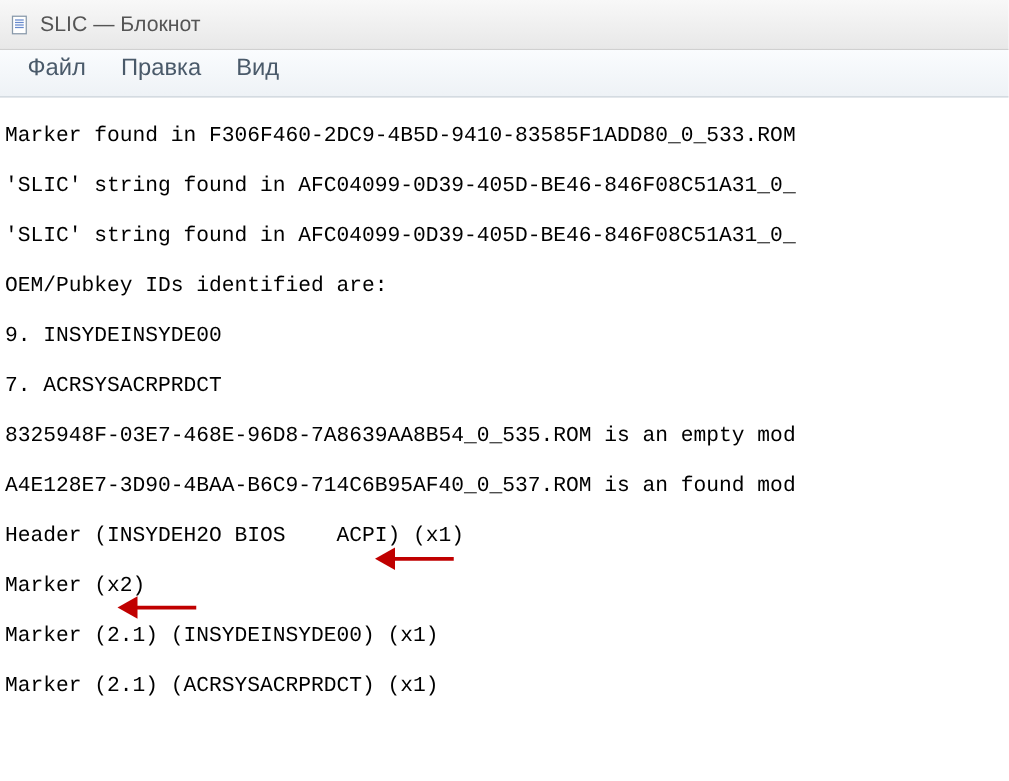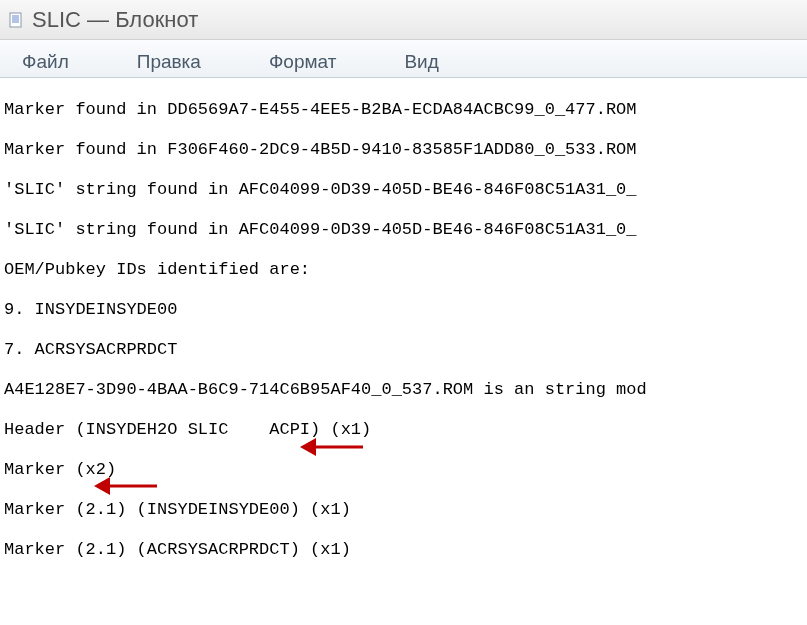--- a/index.html
+++ b/index.html
@@ -32,7 +32,7 @@
       justify-content: center;
     }
     .titlebar-text {
-      font-size: 22px;
+      font-size: 17px;
       color: #555;
       font-weight: 400;
     }

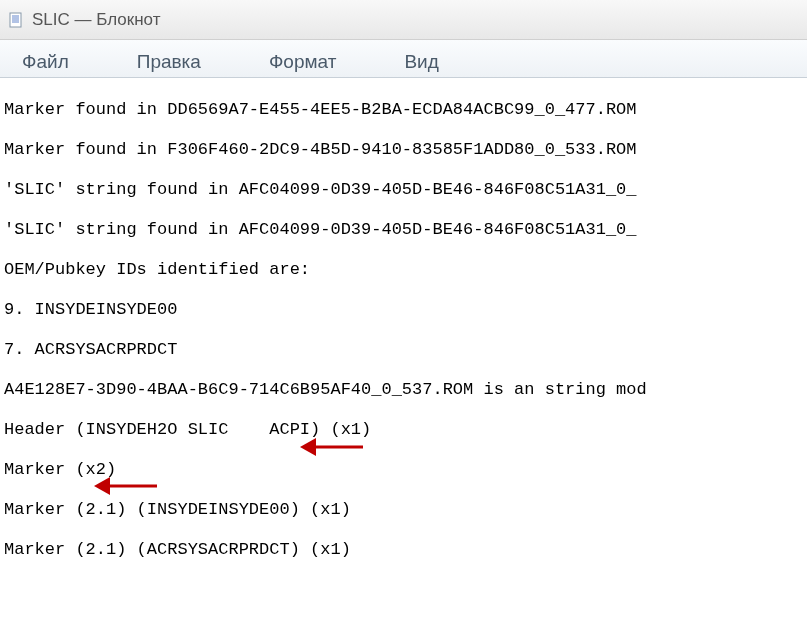--- a/index.html
+++ b/index.html
@@ -41,9 +41,8 @@
       background: linear-gradient(to bottom, #fafcfe, #eef2f6);
       border-bottom: 1px solid #c8d0d8;
       display: flex;
-      align-items: flex-end;
+      align-items: flex-start;
       padding: 0 8px;
-      gap: 40px;
     }
     .menu-item {
       padding: 4px 14px;

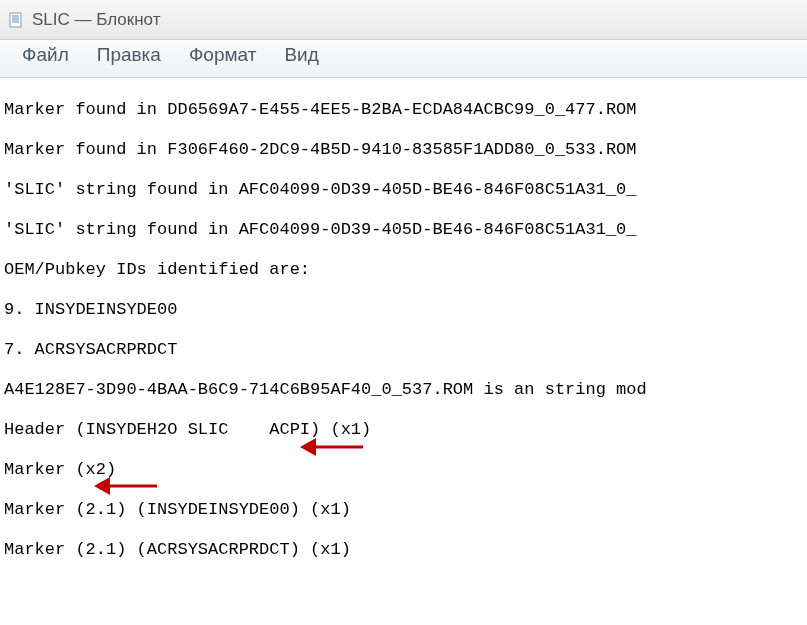--- a/index.html
+++ b/index.html
@@ -92,7 +92,6 @@
 <div class="menubar">
   <div class="menu-item">Файл</div>
   <div class="menu-item">Правка</div>
-  <div class="menu-item">Формат</div>
   <div class="menu-item">Вид</div>
 </div>
 

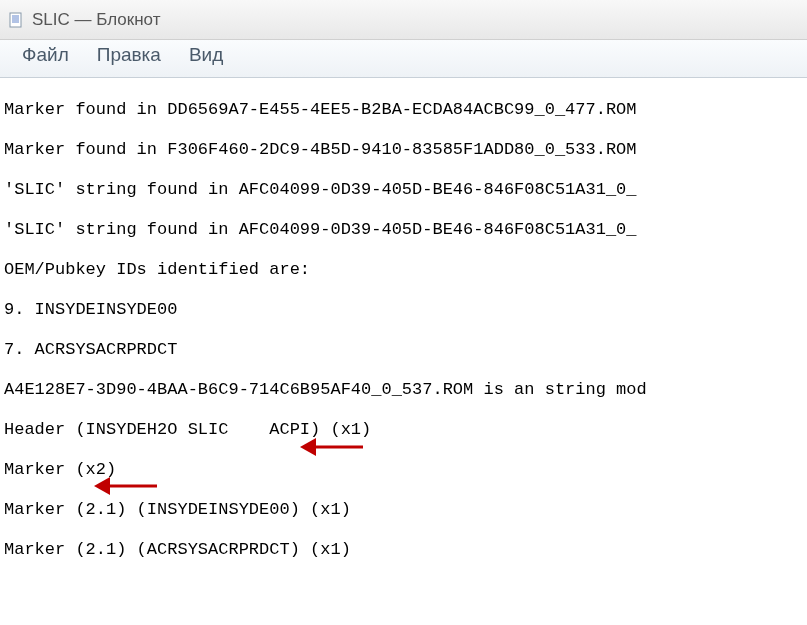--- a/index.html
+++ b/index.html
@@ -96,7 +96,6 @@
 </div>
 
 <div class="content">
-<span class="content-line">Marker found in DD6569A7-E455-4EE5-B2BA-ECDA84ACBC99_0_477.ROM</span>
 <span class="content-line">Marker found in F306F460-2DC9-4B5D-9410-83585F1ADD80_0_533.ROM</span>
 <span class="content-line">'SLIC' string found in AFC04099-0D39-405D-BE46-846F08C51A31_0_</span>
 <span class="content-line">'SLIC' string found in AFC04099-0D39-405D-BE46-846F08C51A31_0_</span>

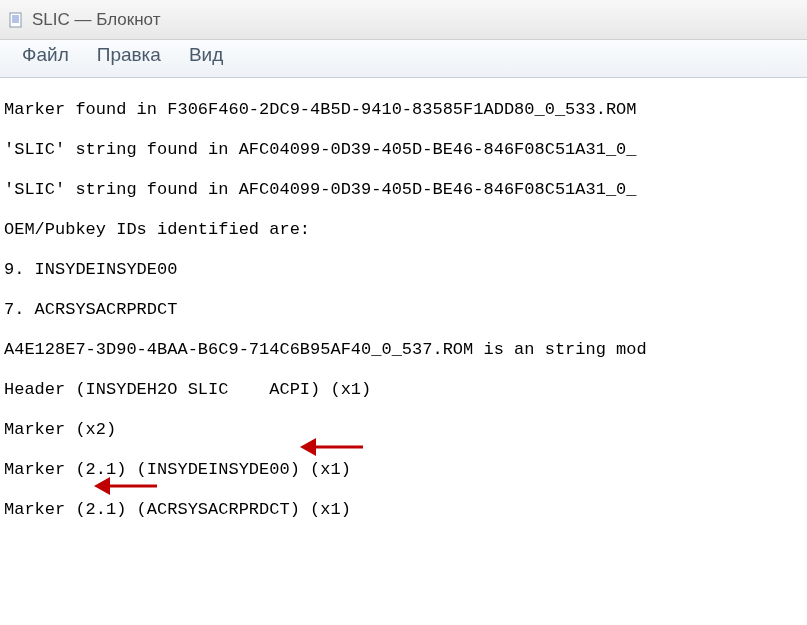--- a/index.html
+++ b/index.html
@@ -102,6 +102,7 @@
 <span class="content-line">OEM/Pubkey IDs identified are:</span>
 <span class="content-line">9. INSYDEINSYDE00</span>
 <span class="content-line">7. ACRSYSACRPRDCT</span>
+<span class="content-line">8325948F-03E7-468E-96D8-7A8639AA8B54_0_535.ROM is an empty mod</span>
 <span class="content-line">A4E128E7-3D90-4BAA-B6C9-714C6B95AF40_0_537.ROM is an string mod</span>
 <span class="content-line">Header (INSYDEH2O SLIC    ACPI) (x1)</span>
 <span class="content-line">Marker (x2)</span>

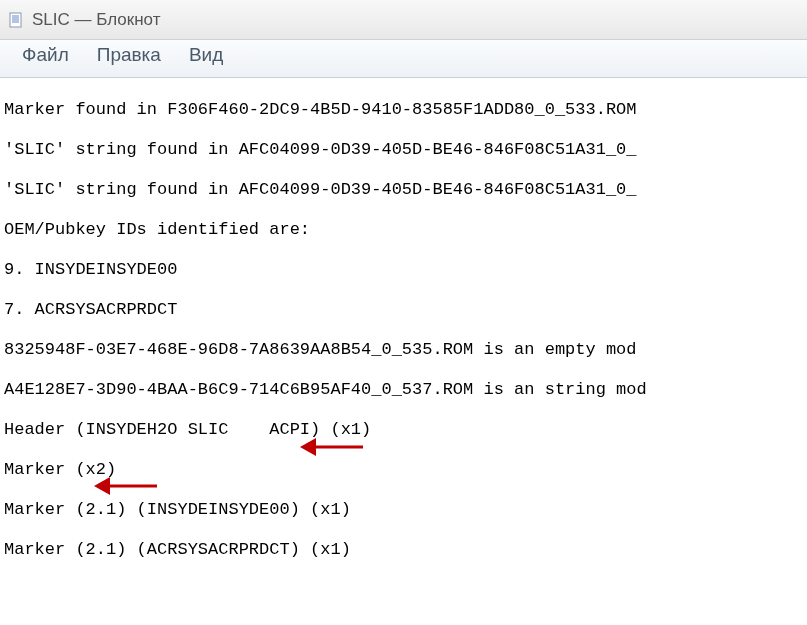--- a/index.html
+++ b/index.html
@@ -103,7 +103,7 @@
 <span class="content-line">9. INSYDEINSYDE00</span>
 <span class="content-line">7. ACRSYSACRPRDCT</span>
 <span class="content-line">8325948F-03E7-468E-96D8-7A8639AA8B54_0_535.ROM is an empty mod</span>
-<span class="content-line">A4E128E7-3D90-4BAA-B6C9-714C6B95AF40_0_537.ROM is an string mod</span>
+<span class="content-line">A4E128E7-3D90-4BAA-B6C9-714C6B95AF40_0_537.ROM is an found mod</span>
 <span class="content-line">Header (INSYDEH2O SLIC    ACPI) (x1)</span>
 <span class="content-line">Marker (x2)</span>
 <span class="content-line">Marker (2.1) (INSYDEINSYDE00) (x1)</span>

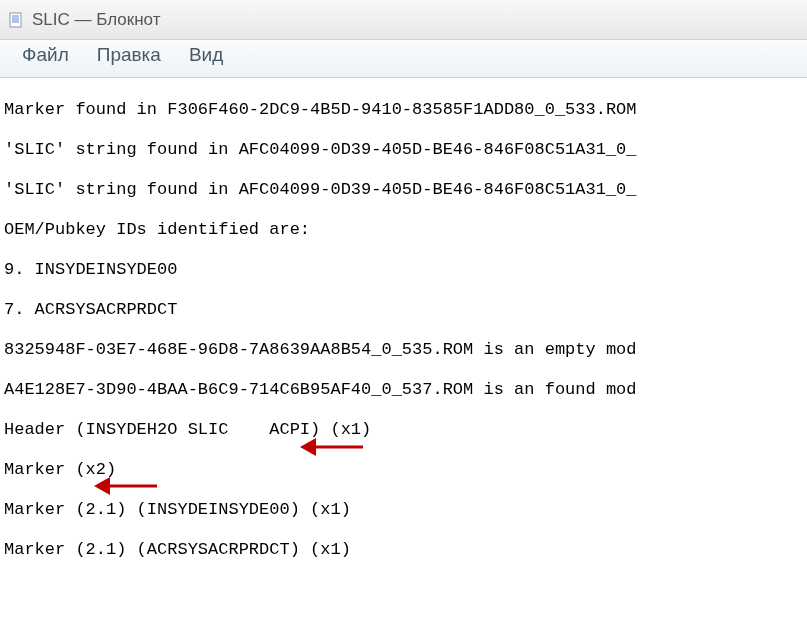--- a/index.html
+++ b/index.html
@@ -104,7 +104,7 @@
 <span class="content-line">7. ACRSYSACRPRDCT</span>
 <span class="content-line">8325948F-03E7-468E-96D8-7A8639AA8B54_0_535.ROM is an empty mod</span>
 <span class="content-line">A4E128E7-3D90-4BAA-B6C9-714C6B95AF40_0_537.ROM is an found mod</span>
-<span class="content-line">Header (INSYDEH2O SLIC    ACPI) (x1)</span>
+<span class="content-line">Header (INSYDEH2O BIOS    ACPI) (x1)</span>
 <span class="content-line">Marker (x2)</span>
 <span class="content-line">Marker (2.1) (INSYDEINSYDE00) (x1)</span>
 <span class="content-line">Marker (2.1) (ACRSYSACRPRDCT) (x1)</span>

